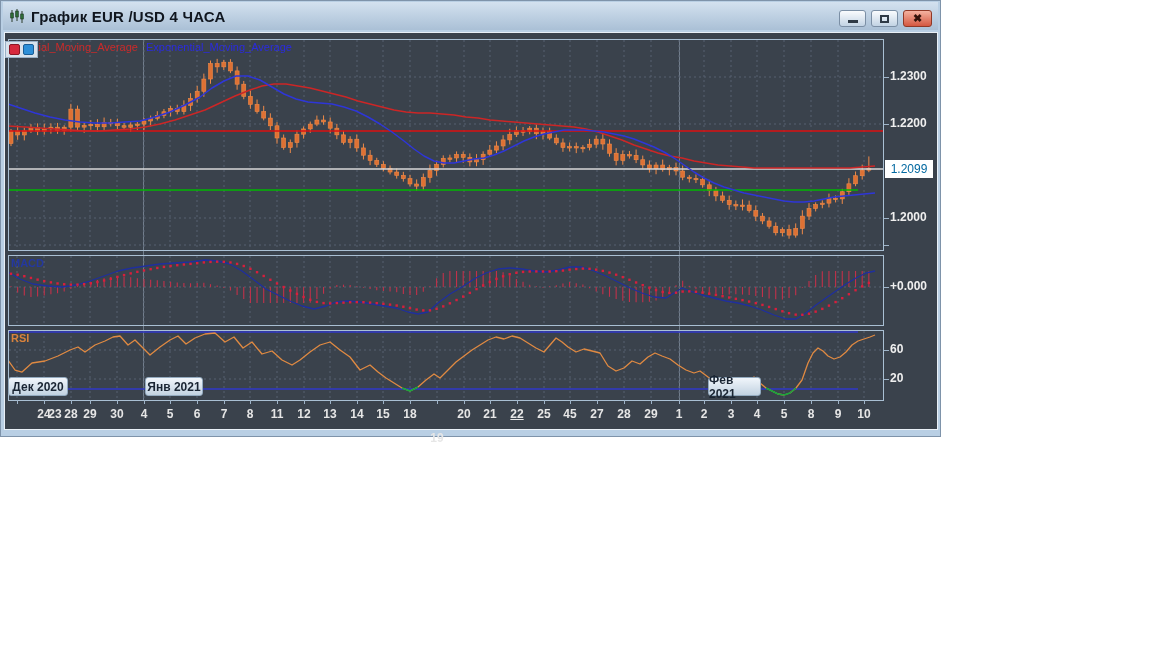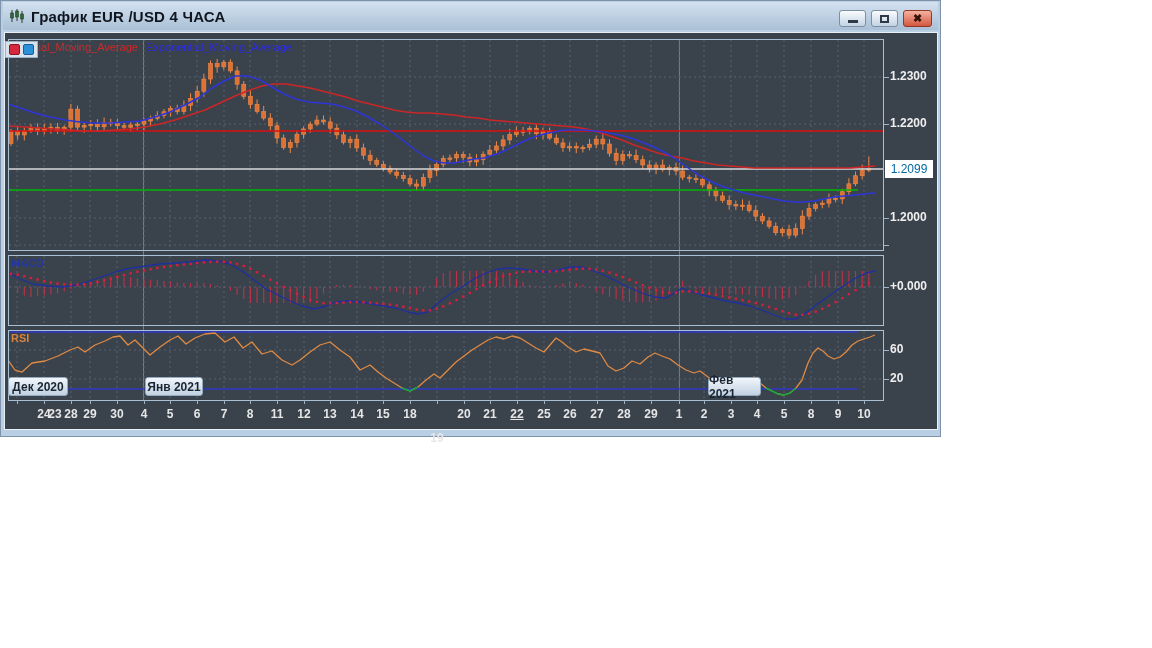--- a/index.html
+++ b/index.html
@@ -802,7 +802,7 @@
 <div class="tick" style="left: 517px; top: 400px; width: 1px; height: 4px;"></div>
 <div class="xlab" style="left: 531px;">25</div>
 <div class="tick" style="left: 544px; top: 400px; width: 1px; height: 4px;"></div>
-<div class="xlab" style="left: 557px;">26</div>
+<div class="xlab" style="left: 557px;">45</div>
 <div class="tick" style="left: 570px; top: 400px; width: 1px; height: 4px;"></div>
 <div class="xlab" style="left: 584px;">27</div>
 <div class="tick" style="left: 597px; top: 400px; width: 1px; height: 4px;"></div>

